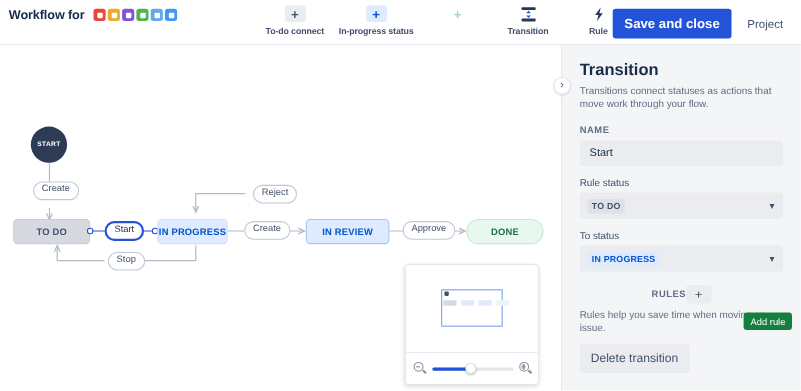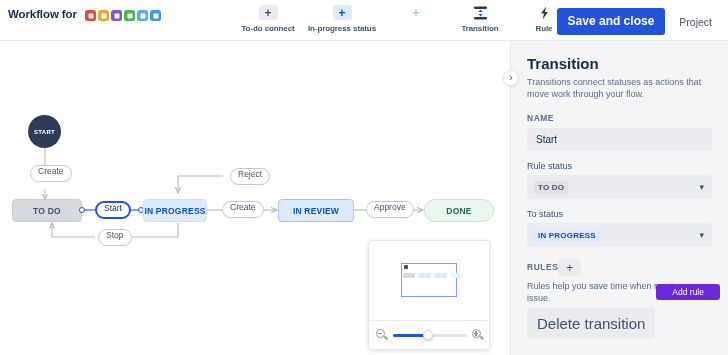--- a/index.html
+++ b/index.html
@@ -190,7 +190,7 @@
   .lozenge.gray { background: #dfe1e6; color: #42526e; }
   .lozenge.blue { background: #deebff; color: #0052cc; }
   .chev { font-size: 9px; color: #42526e; line-height: 1; }
-  .rules-head { display: flex; align-items: flex-start; justify-content: flex-start; margin-top: 15px; }
+  .rules-head { display: flex; align-items: flex-start; justify-content: center; margin-top: 15px; }
   .add-btn {
     width: 23px; height: 17px; background: #ebecf0; border-radius: 3px;
     display: flex; align-items: center; justify-content: center;

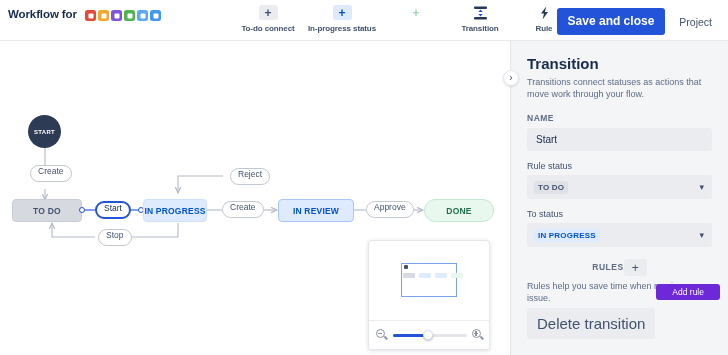--- a/index.html
+++ b/index.html
@@ -199,8 +199,8 @@
   .rules-desc { font-size: 9px; color: #5e6c84; margin-top: 4px; line-height: 12px; }
   .tooltip {
     position: absolute; right: 8px; top: 243px;
-    background: #6d28d9; color: #ffffff; font-size: 8.5px;
-    padding: 3px 16px; border-radius: 3px; white-space: nowrap;
+    background: #15803d; color: #ffffff; font-size: 8.5px;
+    padding: 3px 6px; border-radius: 3px; white-space: nowrap;
   }
   .delete-btn {
     position: absolute; left: 16px; bottom: 16px;

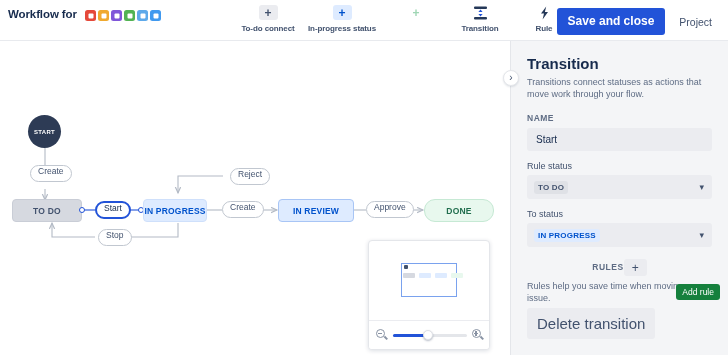--- a/index.html
+++ b/index.html
@@ -205,7 +205,7 @@
   .delete-btn {
     position: absolute; left: 16px; bottom: 16px;
     background: #ebecf0; color: #42526e; border: none; border-radius: 3px;
-    font-size: 15px; padding: 7px 10px; cursor: pointer;
+    font-size: 11px; padding: 7px 10px; cursor: pointer;
     font-family: "Liberation Sans", sans-serif;
   }
 </style>

